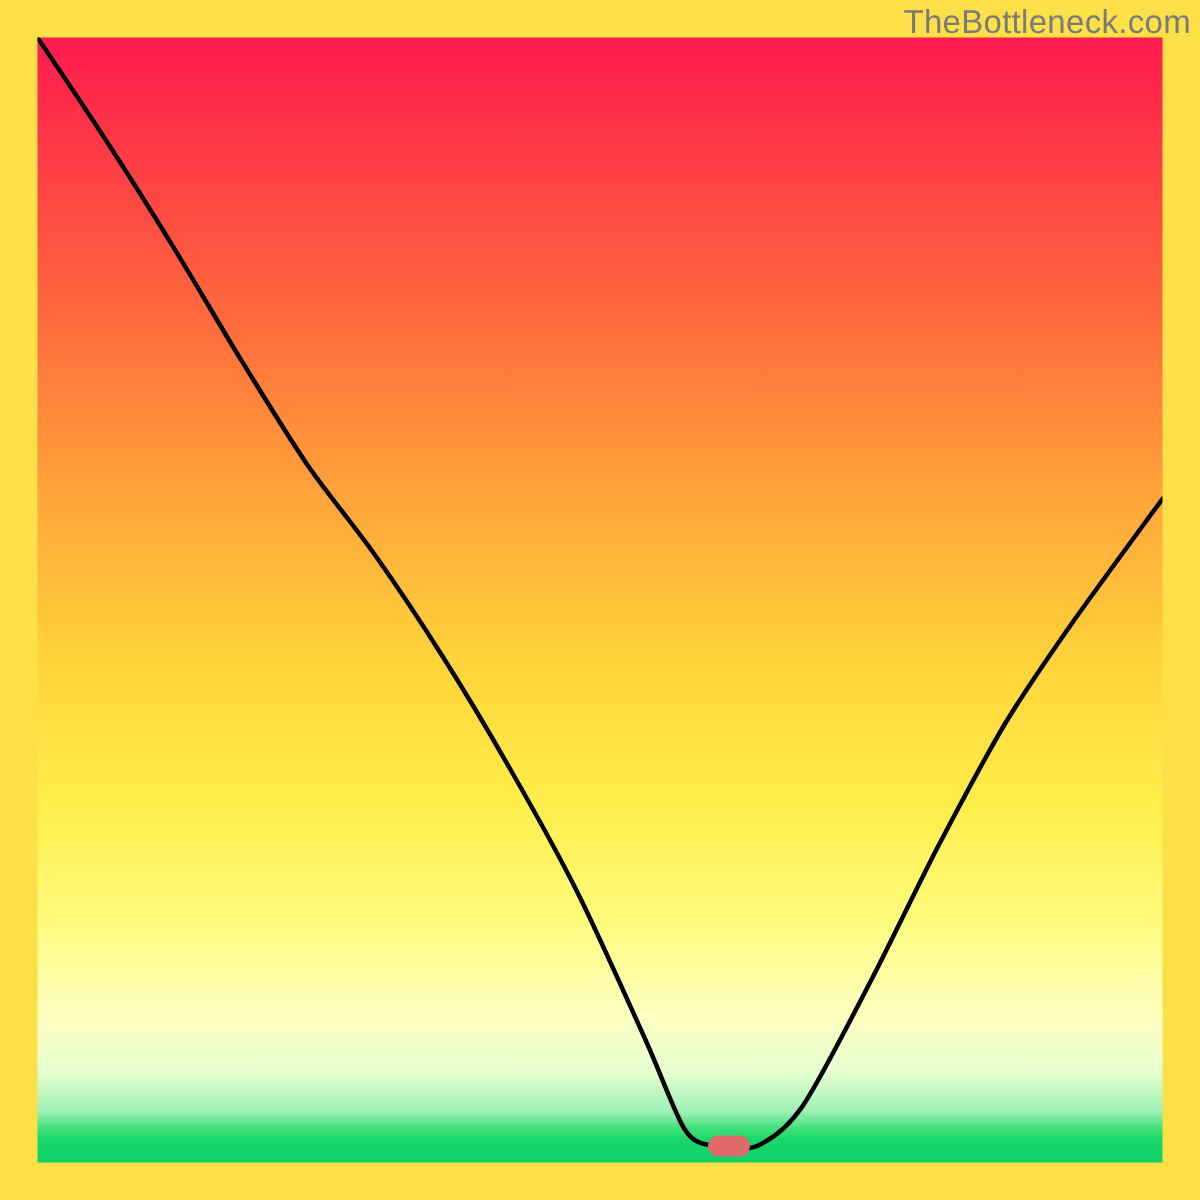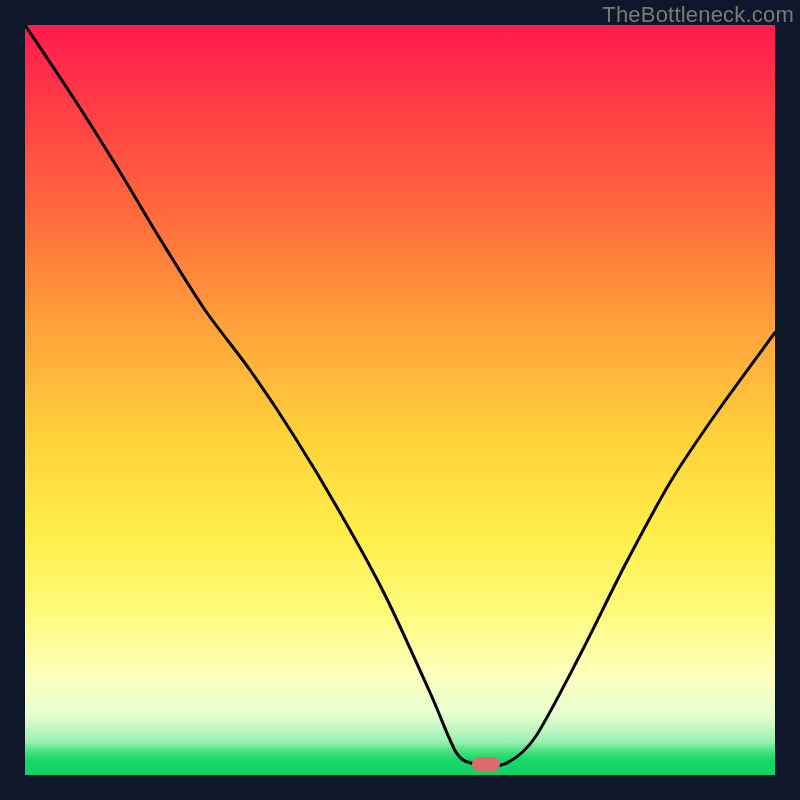--- a/index.html
+++ b/index.html
@@ -17,7 +17,7 @@
     top: 0;
     width: 800px;
     height: 800px;
-    background: #0f172a;
+    background: #fde047;
   }
   .plot {
     position: absolute;

